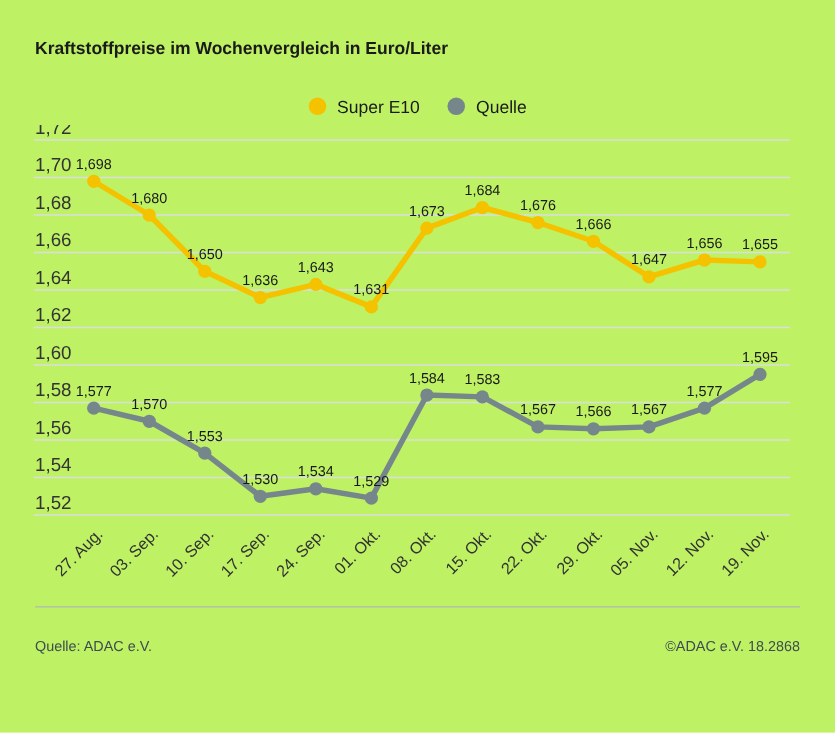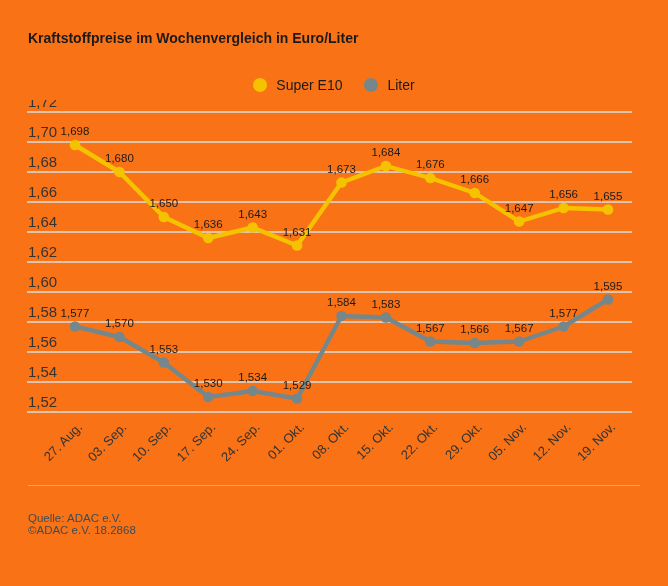--- a/index.html
+++ b/index.html
@@ -5,7 +5,7 @@
   html,body{margin:0;padding:0;background:#ffffff;}
   body{width:668px;height:586px;position:relative;overflow:hidden;
        font-family:"Liberation Sans",sans-serif;}
-  .page{position:absolute;inset:0;background:#f97316;}
+  .page{position:absolute;inset:0;background:#bef264;}
   .title{position:absolute;left:28px;top:30px;font-size:14px;font-weight:700;color:#1a1a1a;}
   .legend{position:absolute;left:0;top:77px;width:668px;display:flex;justify-content:center;
           align-items:center;gap:22px;}

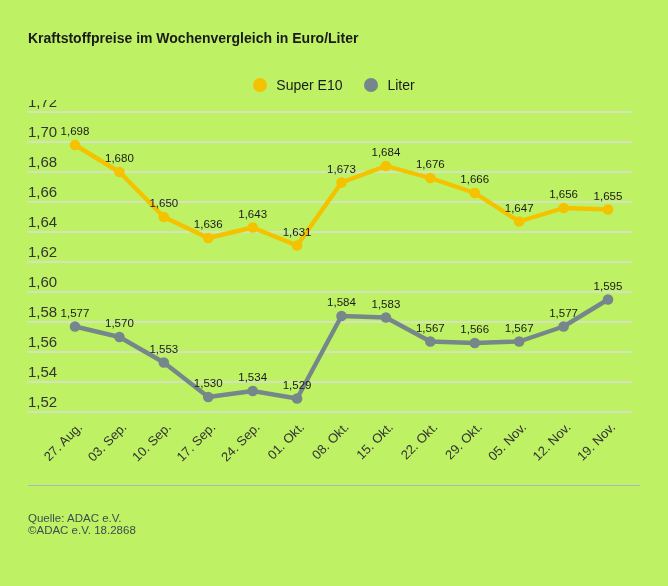--- a/index.html
+++ b/index.html
@@ -32,7 +32,7 @@
     </div>
     <div class="legend-item">
       <span class="legend-dot" style="background: rgb(117, 135, 138);"></span>
-      <span class="legend-label">Liter</span>
+      <span class="legend-label">Quelle</span>
     </div>
   </div>
 

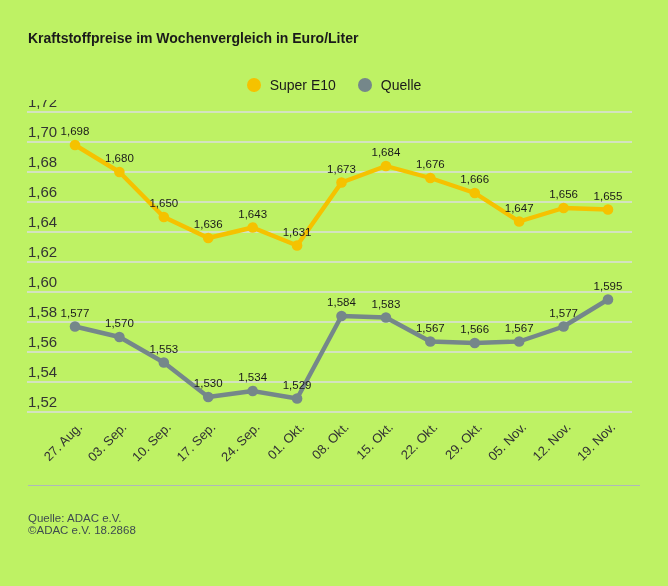--- a/index.html
+++ b/index.html
@@ -16,7 +16,7 @@
   svg text{font-family:"Liberation Sans",sans-serif;}
   .footer-line{position:absolute;left:28px;top:485px;width:612px;height:1px;background:#aeb8ba;}
   .footer{position:absolute;left:28px;top:512px;width:612px;display:flex;
-          justify-content:space-between;font-size:11.5px;color:#3f4c50;flex-direction:column;}
+          justify-content:space-between;font-size:11.5px;color:#3f4c50;}
 </style>
 </head>
 <body>

